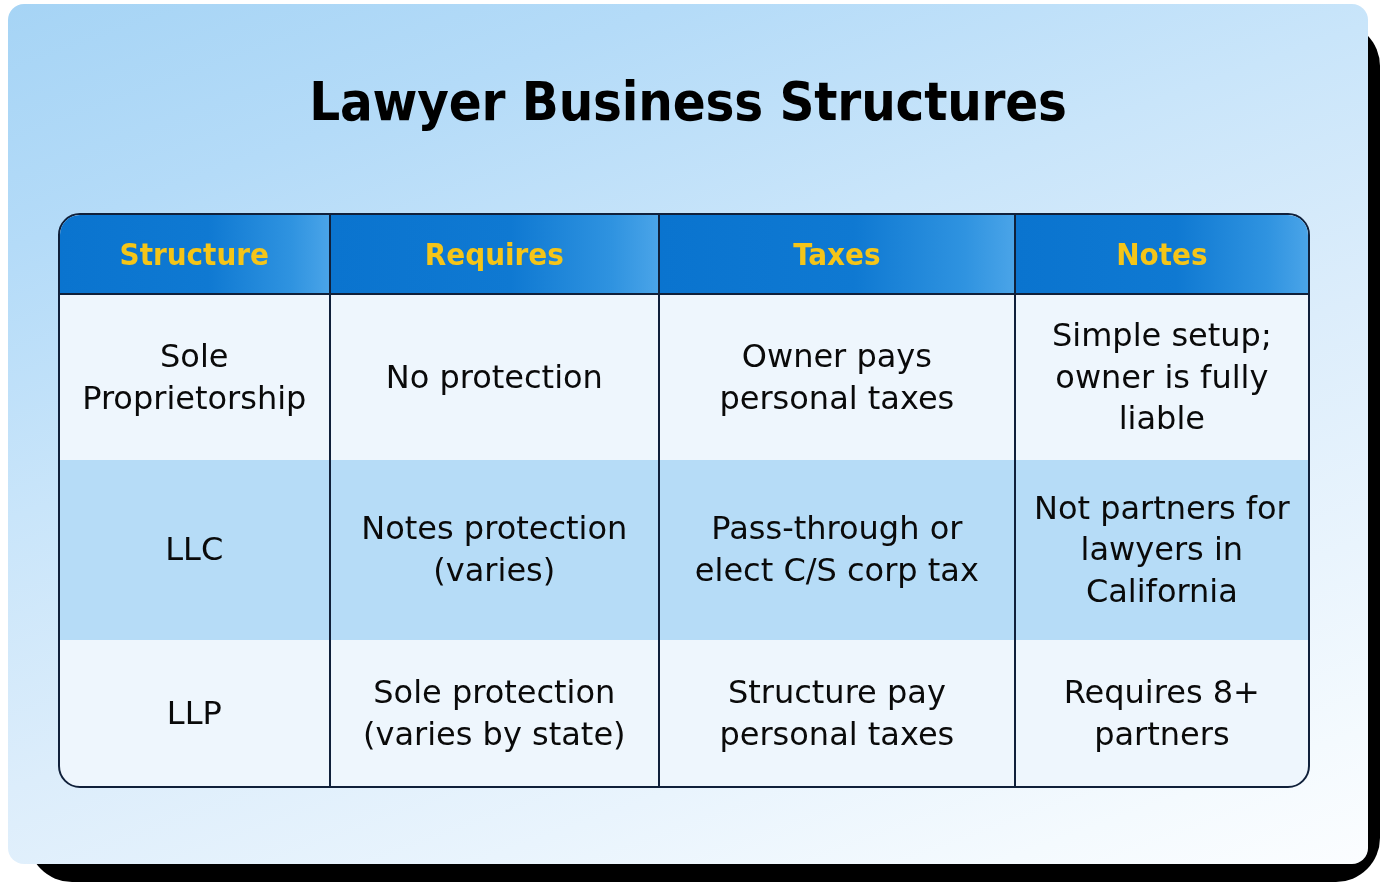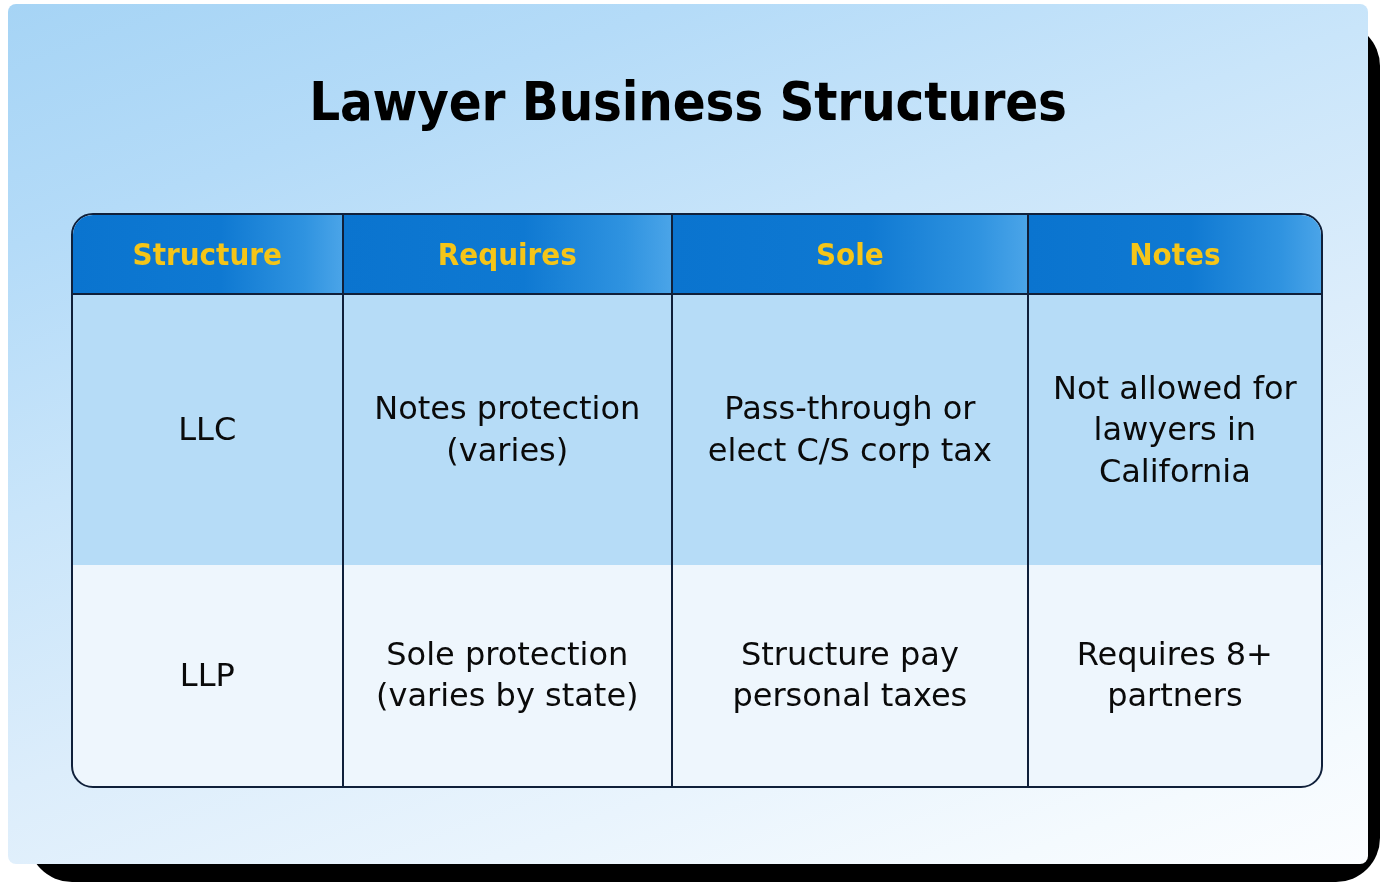--- a/index.html
+++ b/index.html
@@ -36,7 +36,7 @@
     top: 4px;
     width: 1360px;
     height: 860px;
-    border-radius: 8px;
+    border-radius: 16px;
     background: linear-gradient(160deg,
                 #a6d4f5 0%,
                 #b4dbf8 18%,

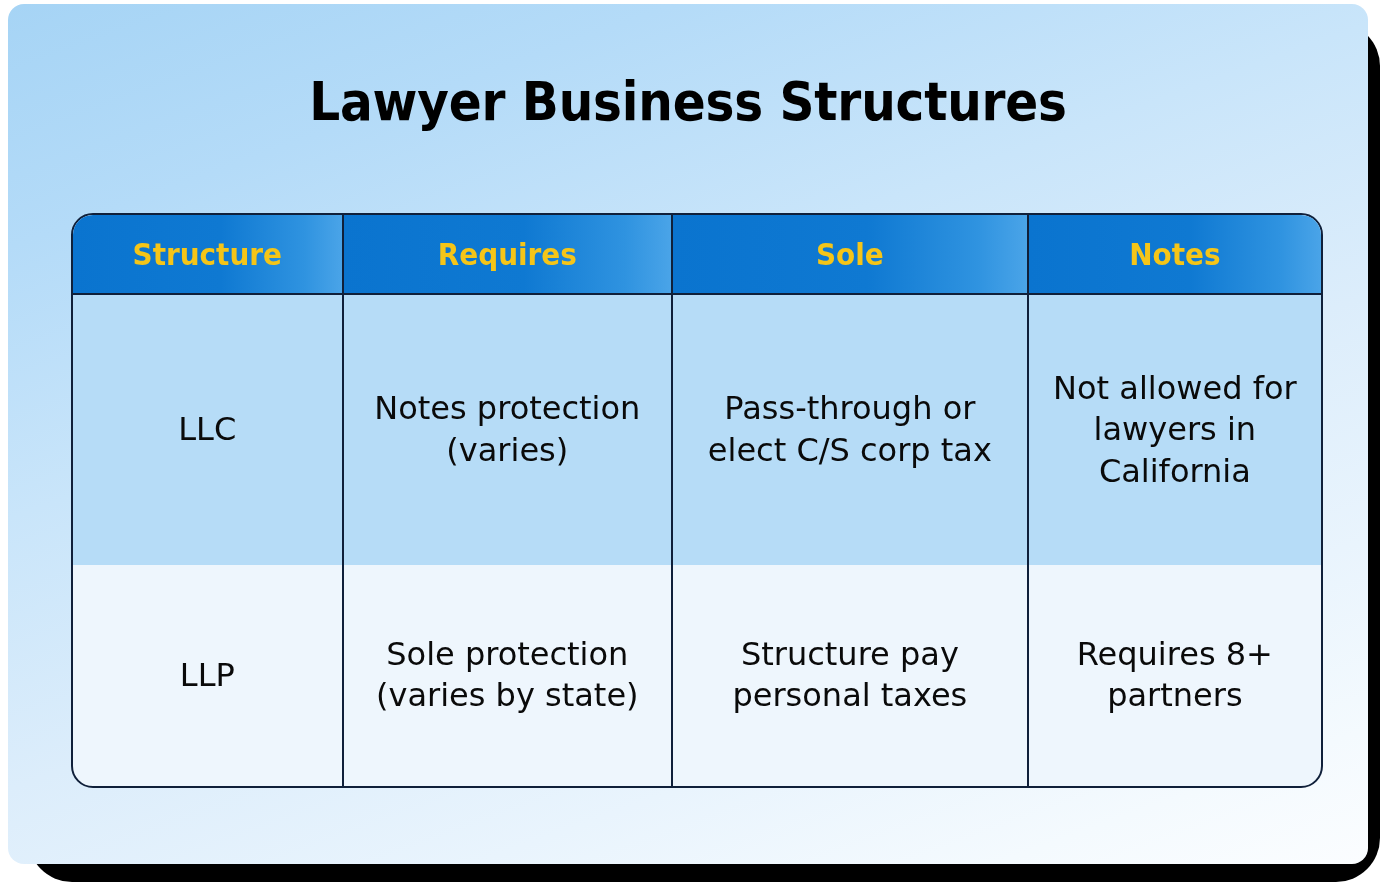--- a/index.html
+++ b/index.html
@@ -64,7 +64,7 @@
 
   #table-wrap {
     position: absolute;
-    left: 63px;
+    left: 50px;
     top: 209px;
     width: 1252px;
     height: 575px;

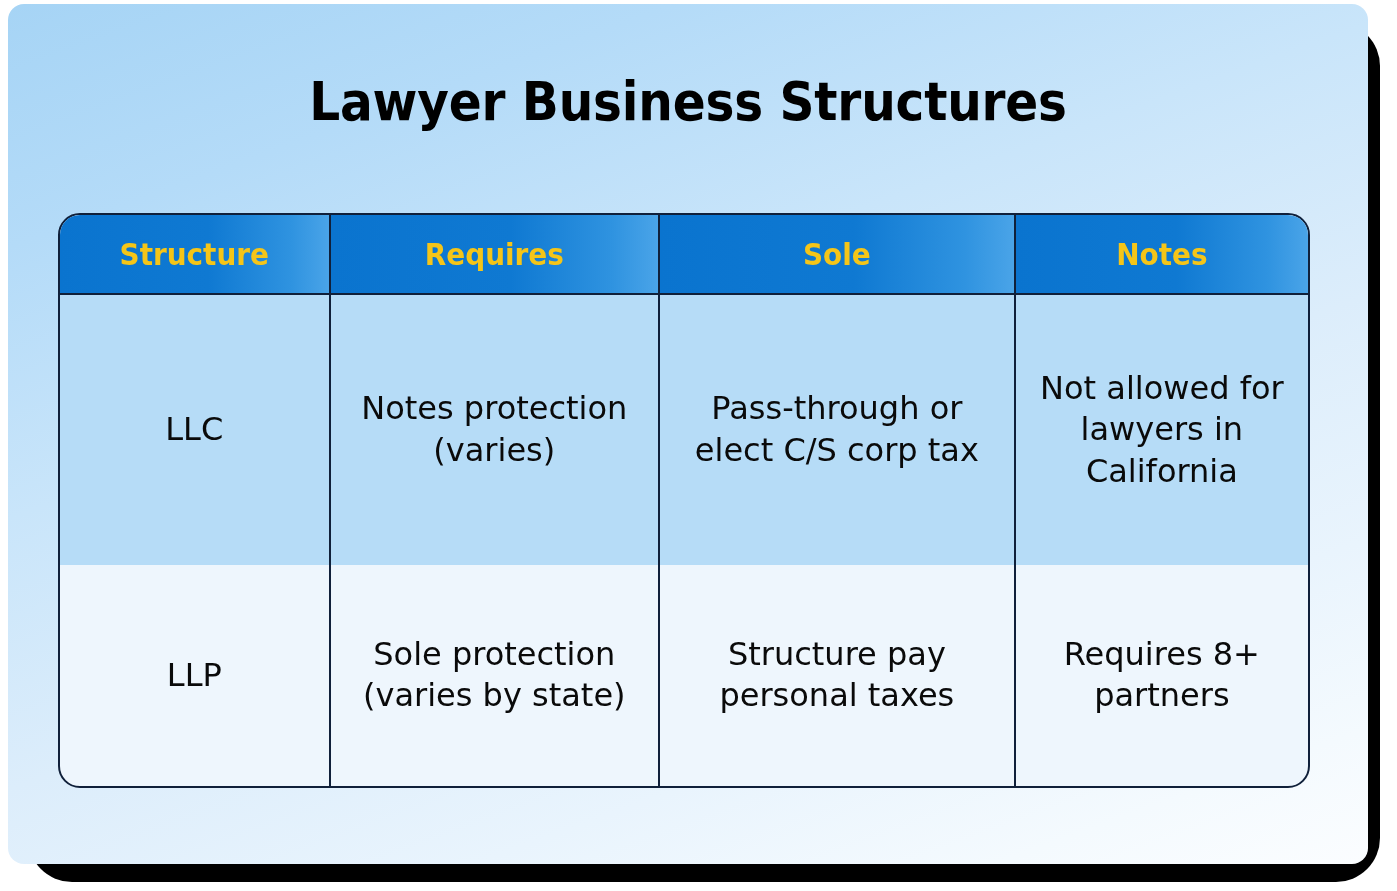--- a/index.html
+++ b/index.html
@@ -144,7 +144,7 @@
           <tr>
             <th>Structure</th>
             <th>Requires</th>
-            <th>Sole</th>
+            <th>Taxes</th>
             <th>Notes</th>
           </tr>
         </thead>

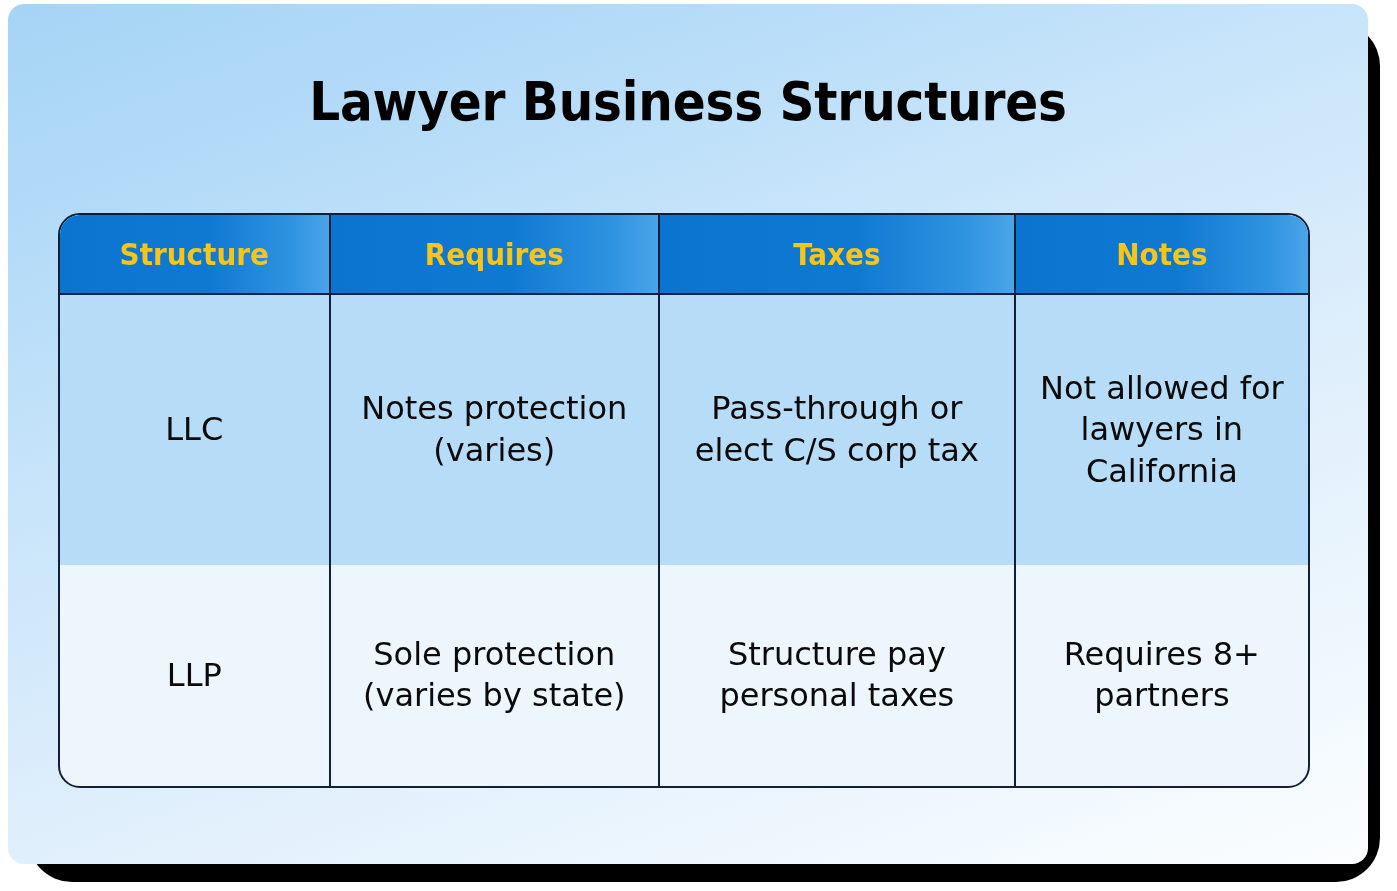--- a/index.html
+++ b/index.html
@@ -150,6 +150,12 @@
         </thead>
 
         <tbody>
+          <tr class="row-odd r0">
+            <td>Sole Proprietorship</td>
+            <td>No protection</td>
+            <td>Owner pays personal taxes</td>
+            <td>Simple setup; owner is fully liable</td>
+          </tr>
           <tr class="row-even r1">
             <td>LLC</td>
             <td>Notes protection (varies)</td>

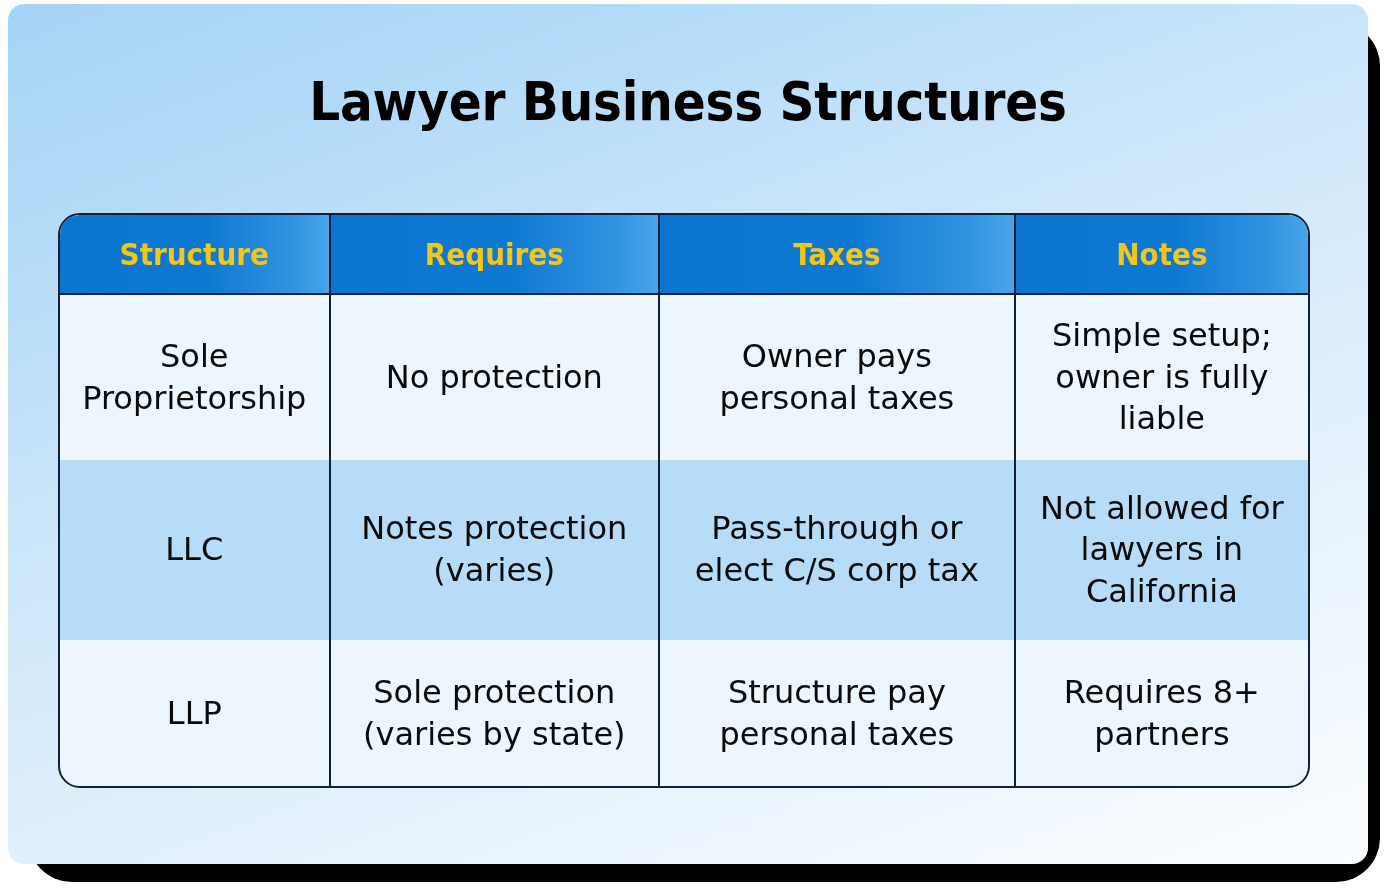--- a/index.html
+++ b/index.html
@@ -160,7 +160,7 @@
             <td>LLC</td>
             <td>Notes protection (varies)</td>
             <td>Pass-through or elect C/S corp tax</td>
-            <td>Not allowed for lawyers in California</td>
+            <td>Not partners for lawyers in California</td>
           </tr>
           <tr class="row-odd r2">
             <td>LLP</td>

